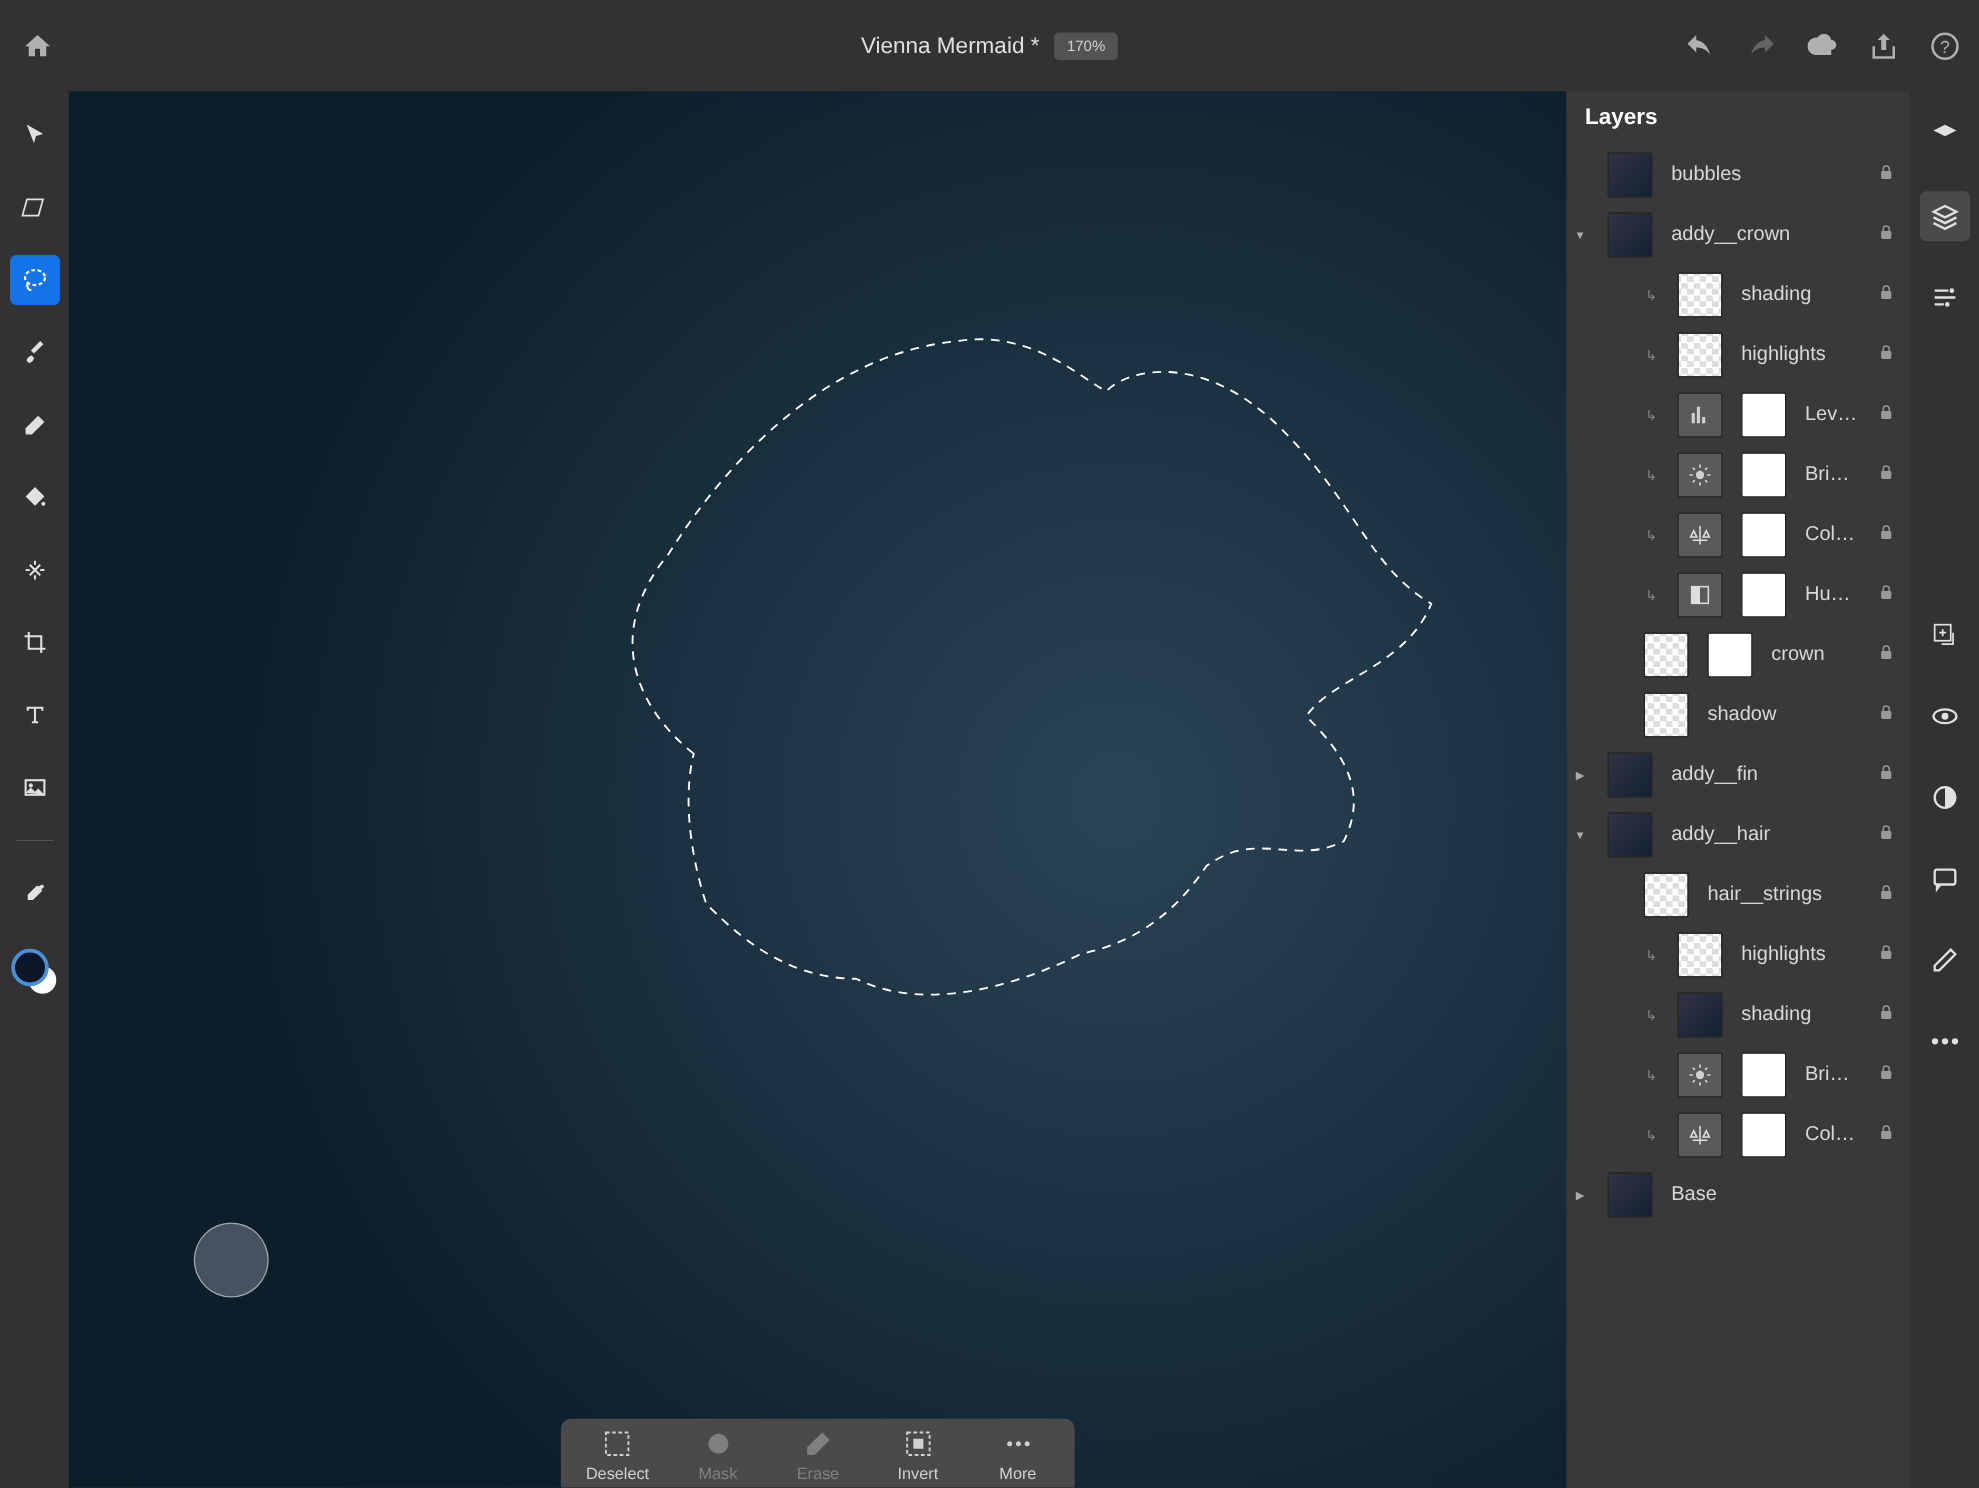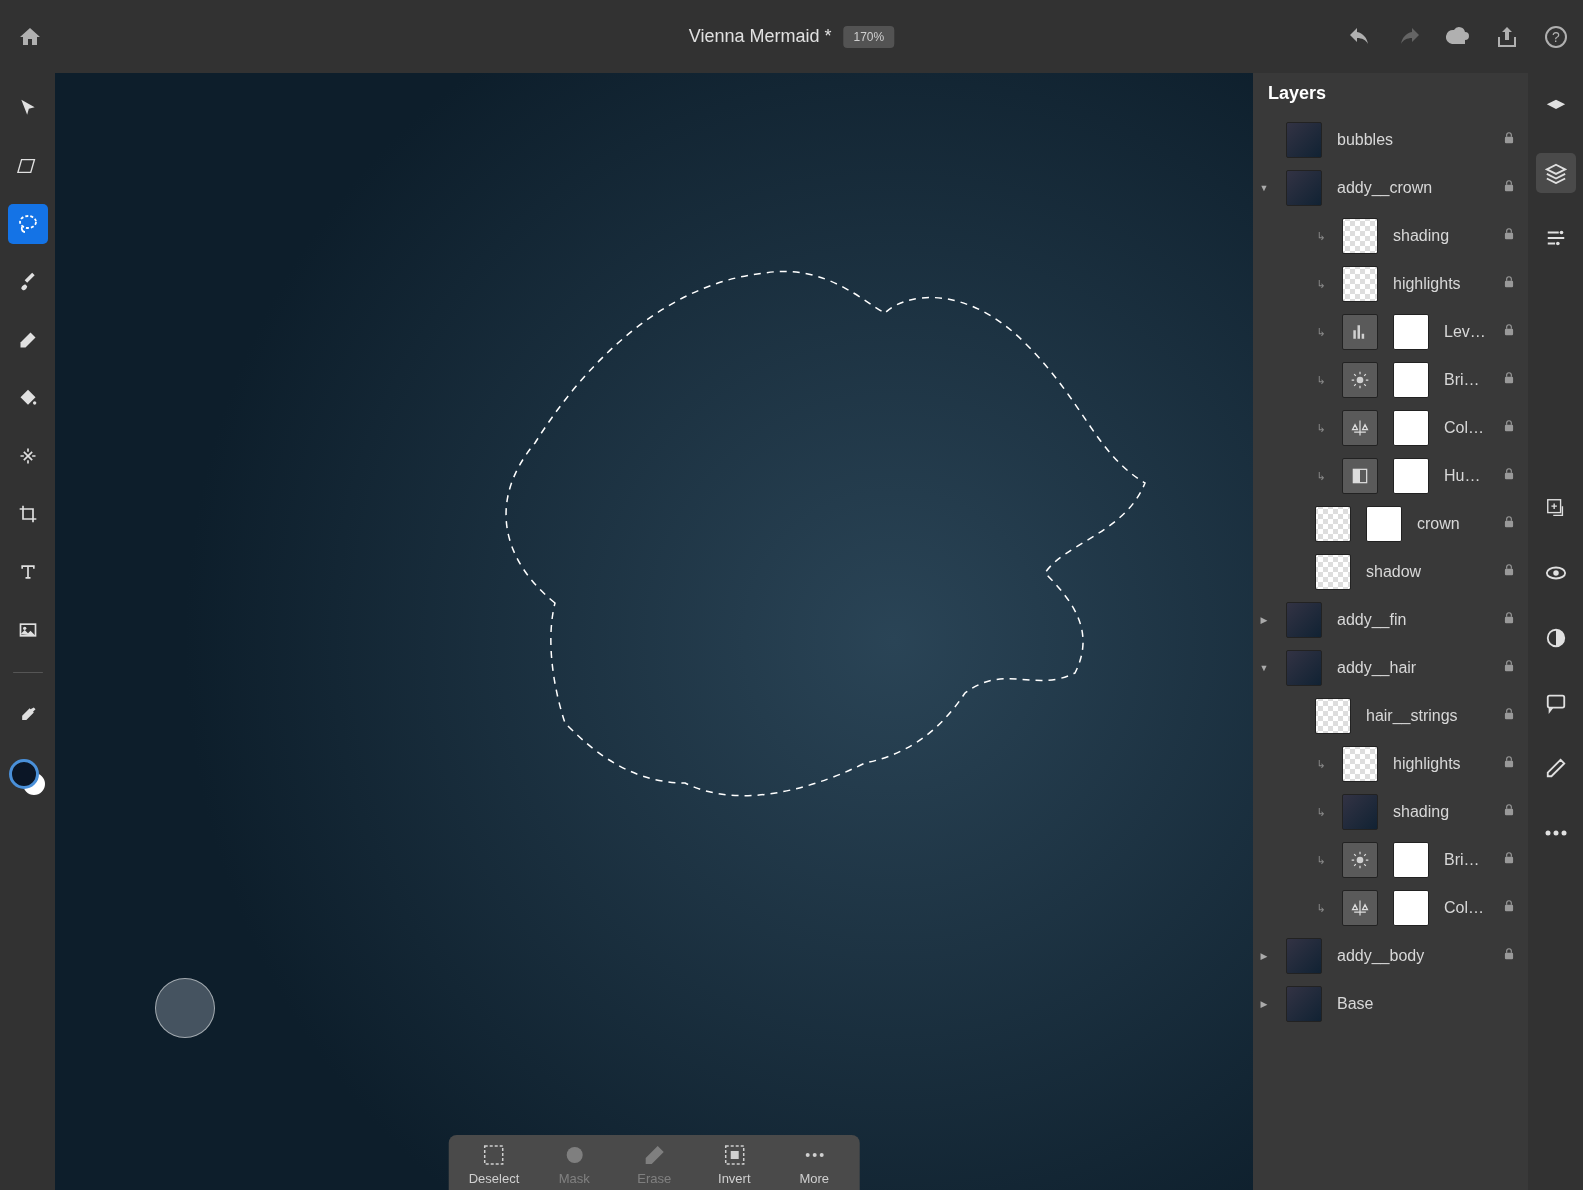--- a/index.html
+++ b/index.html
@@ -644,15 +644,6 @@
         <div class="layer-row">
           <span class="layer-arrow right"></span>
           <span class="layer-thumb" style="background:linear-gradient(135deg,#334,#123)"></span>
-          <span class="layer-name">addy__body</span>
-          <span class="layer-lock"><svg width="14" height="14" viewBox="0 0 24 24" fill="#999">
-              <rect x="5" y="10" width="14" height="11" rx="2"></rect>
-              <path d="M8 10V7a4 4 0 118 0v3" fill="none" stroke="#999" stroke-width="2"></path>
-            </svg></span>
-        </div>
-        <div class="layer-row">
-          <span class="layer-arrow right"></span>
-          <span class="layer-thumb" style="background:linear-gradient(135deg,#334,#123)"></span>
           <span class="layer-name">Base</span>
           <span class="layer-lock"></span>
         </div>

